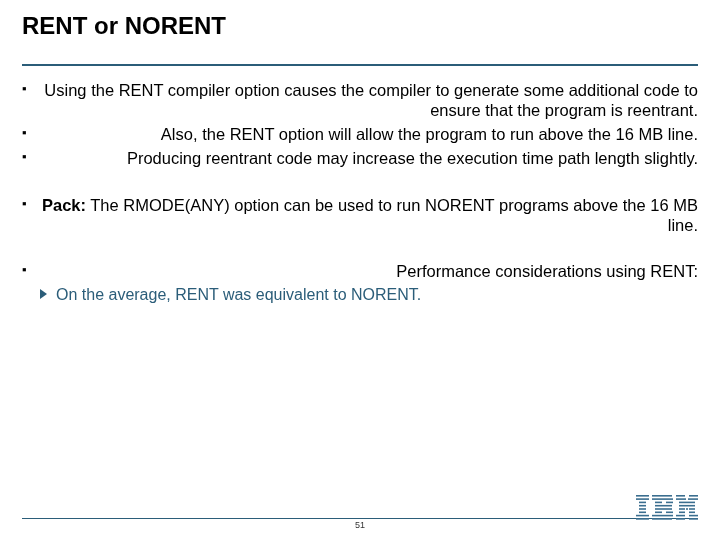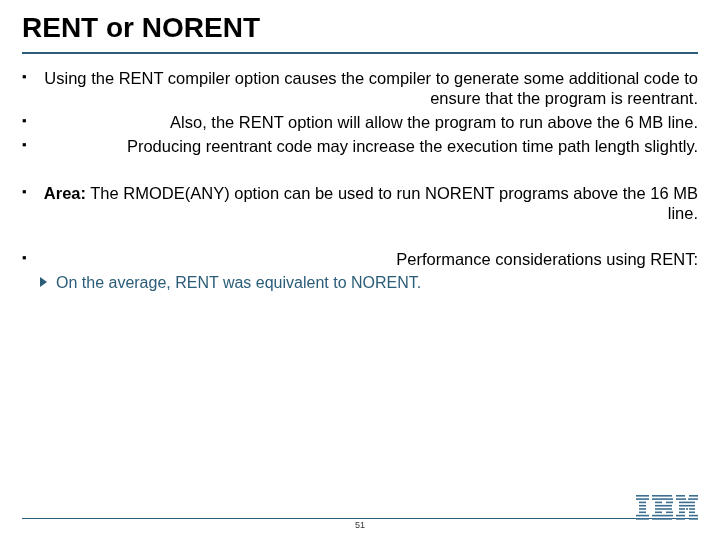--- a/index.html
+++ b/index.html
@@ -5,7 +5,7 @@
   * { margin: 0; padding: 0; box-sizing: border-box; }
   html, body { width: 720px; height: 540px; font-family: Arial, Helvetica, sans-serif; background: #fff; color: #000; }
   .slide { width: 720px; height: 540px; position: relative; padding: 12px 22px 0 22px; }
-  .title { font-size: 28px; font-weight: bold; color: #000; padding-bottom: 8px; }
+  .title { font-size: 24px; font-weight: bold; color: #000; padding-bottom: 24px; }
   .title-rule { border: none; border-top: 2px solid #2b5d79; margin-bottom: 14px; }
   ul.top { list-style: none; }
   ul.top > li { font-size: 16.5px; line-height: 1.22; margin-bottom: 4px; padding-left: 18px; position: relative; color: #000; text-align: right; }

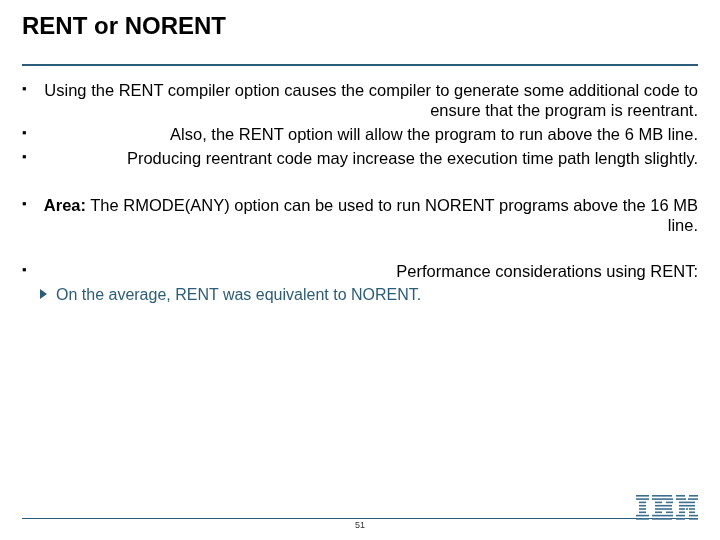--- a/index.html
+++ b/index.html
@@ -30,7 +30,7 @@
 
   <ul class="top">
     <li>Using the RENT compiler option causes the compiler to generate some additional code to ensure that the program is reentrant.</li>
-    <li>Also, the RENT option will allow the program to run above the 6 MB line.</li>
+    <li>Also, the RENT option will allow the program to run above the 16 MB line.</li>
     <li>Producing reentrant code may increase the execution time path length slightly.</li>
   </ul>
 

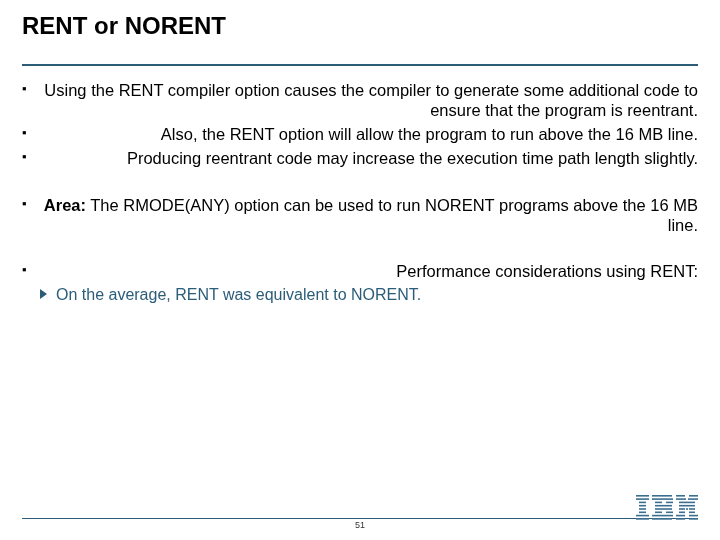--- a/index.html
+++ b/index.html
@@ -38,7 +38,7 @@
 
   <ul class="top">
     <li>
-      <span class="bold">Area:</span><span> The RMODE(ANY) option can be used to run NORENT programs above the 16 MB line.</span>
+      <span class="bold">Pack:</span><span> The RMODE(ANY) option can be used to run NORENT programs above the 16 MB line.</span>
     </li>
   </ul>
 

